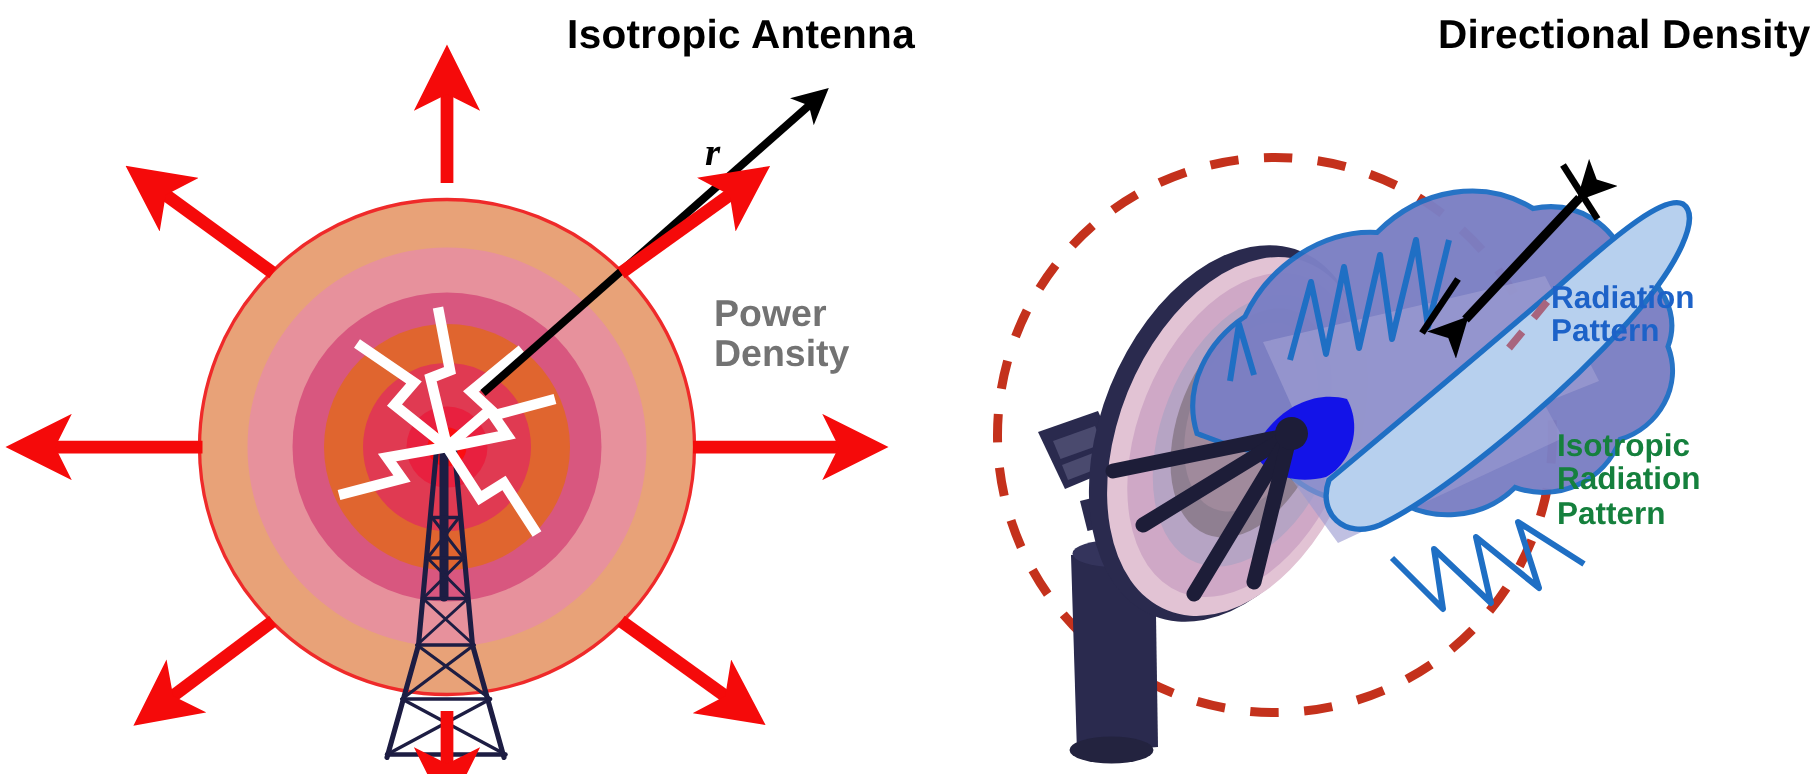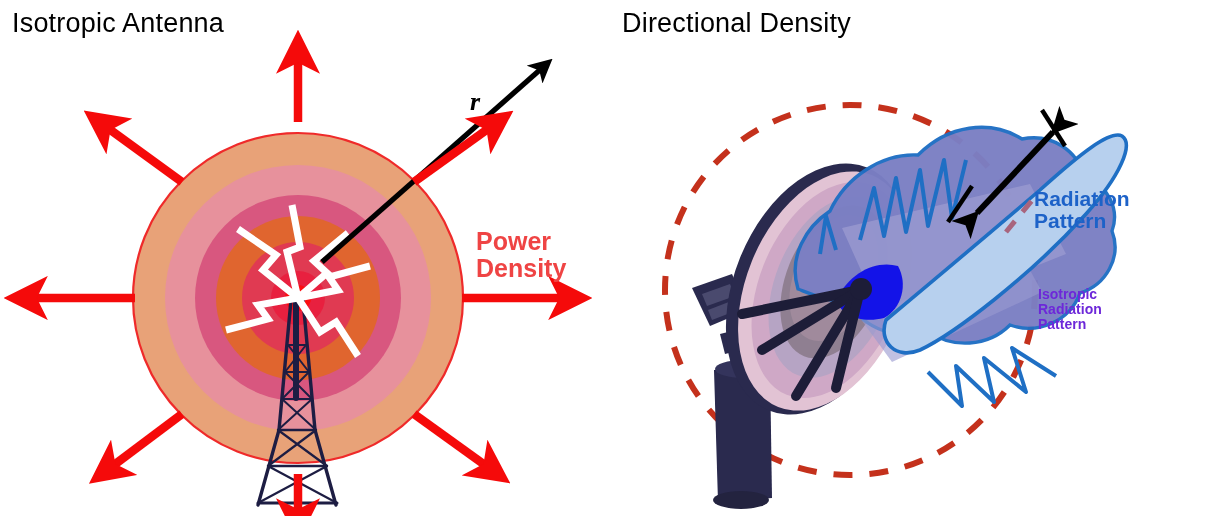--- a/index.html
+++ b/index.html
@@ -34,13 +34,12 @@
     top: 8px;
     left: 0;
     width: 100%;
-    text-align: left;
+    text-align: right;
     font-size: 27px;
-    font-weight: normal;
+    font-weight: bold;
     color: #000000;
     letter-spacing: 0.2px;
     white-space: nowrap;
-    padding-left: 12px;
   }
 
   .svg-layer {

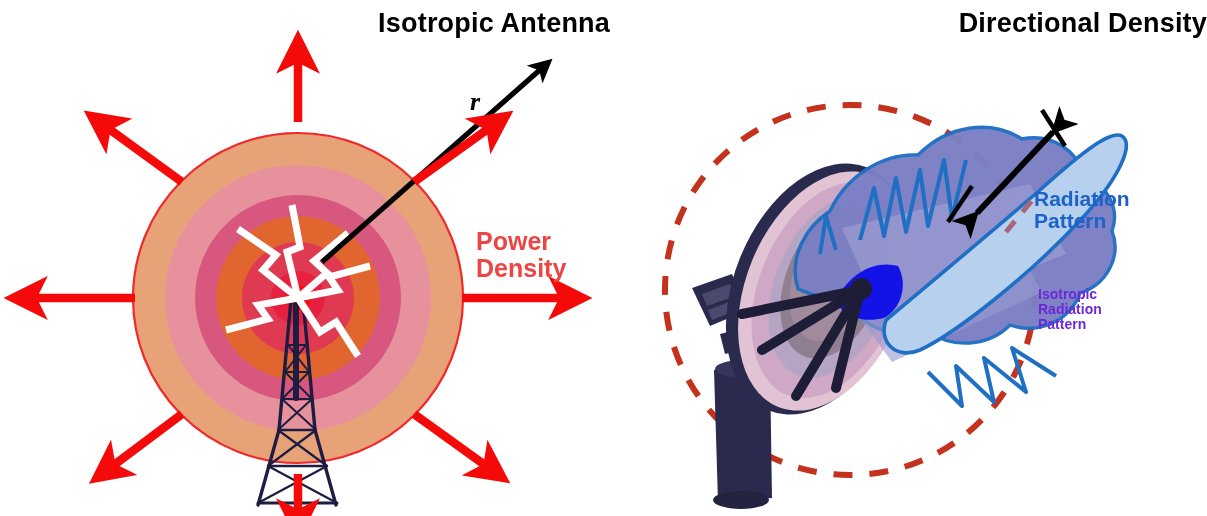--- a/index.html
+++ b/index.html
@@ -58,8 +58,7 @@
     left: 476px;
     top: 196px;
     font-size: 25px;
-    color: #ef4444;
-    margin-top: 32px;
+    color: #737373;
   }
   #label-radiation-pattern {
     left: 1034px;

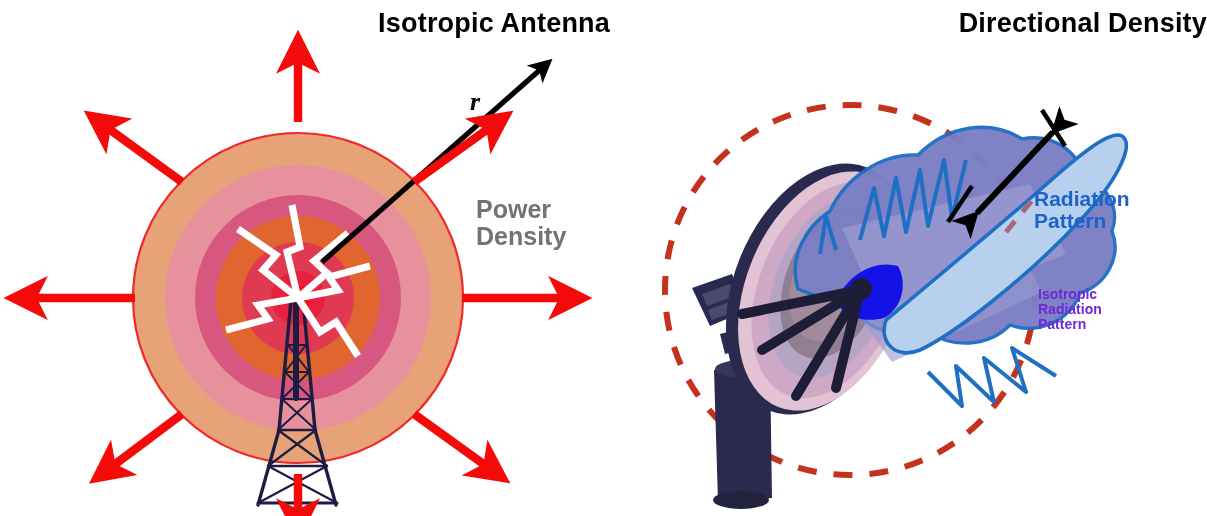--- a/index.html
+++ b/index.html
@@ -69,8 +69,8 @@
   #label-isotropic-pattern {
     left: 1038px;
     top: 287px;
-    font-size: 14px;
-    color: #6d28d9;
+    font-size: 21px;
+    color: #15803d;
   }
   #label-r {
     left: 470px;

